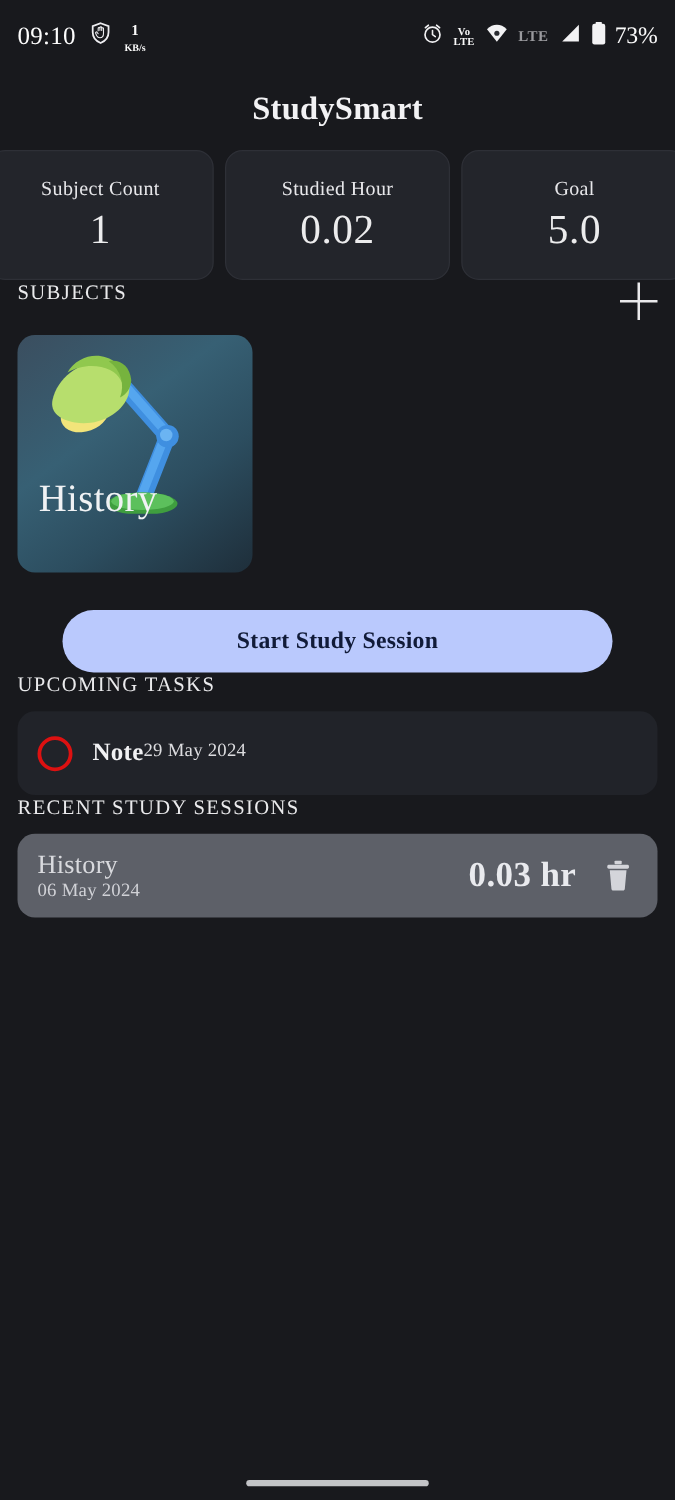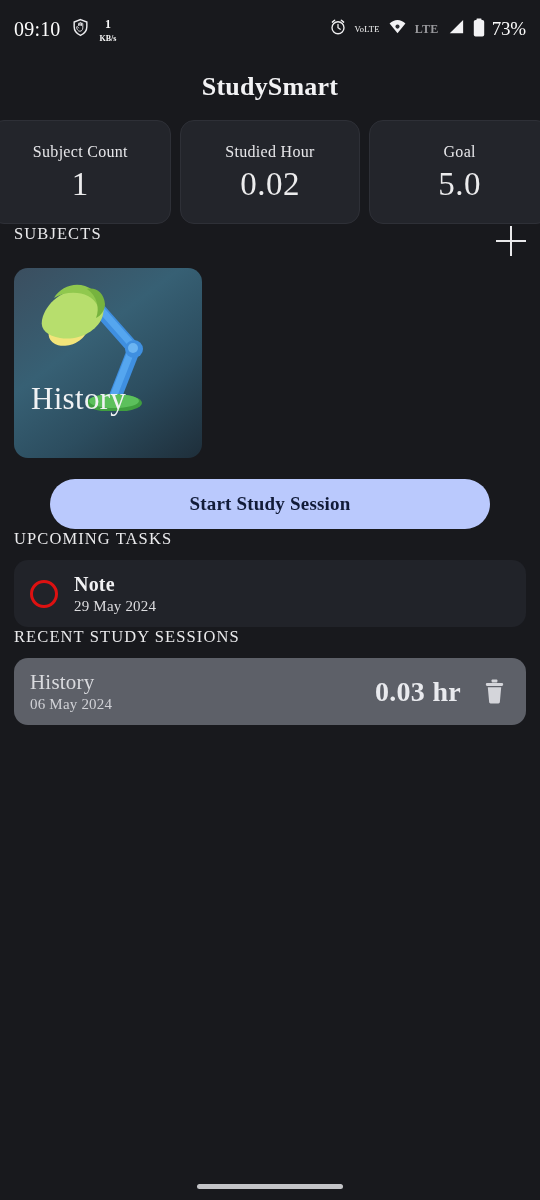--- a/index.html
+++ b/index.html
@@ -65,11 +65,11 @@
   }
   .sb-volte {
     display: flex;
-    flex-direction: row;
+    flex-direction: column;
     align-items: center;
     line-height: 1;
     font-size: 8.5px;
-    font-weight: normal;
+    font-weight: bold;
     letter-spacing: 0.2px;
   }
   .sb-lte-text {

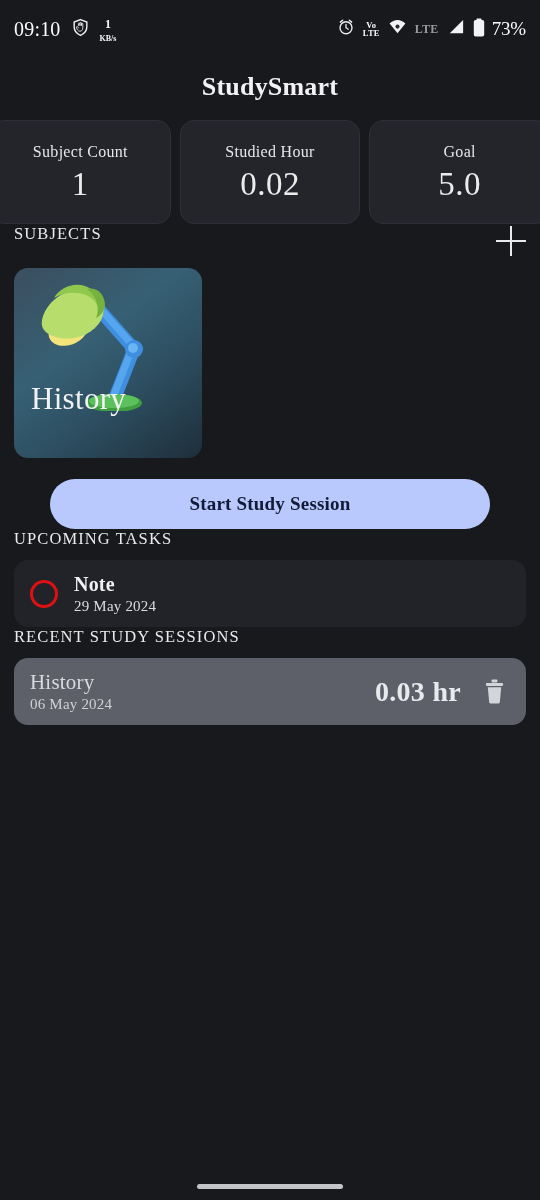--- a/index.html
+++ b/index.html
@@ -197,7 +197,7 @@
   .btn-wrap {
     display: flex;
     justify-content: center;
-    margin-top: 21px;
+    margin-top: 30px;
   }
   .primary-btn {
     width: 440px;

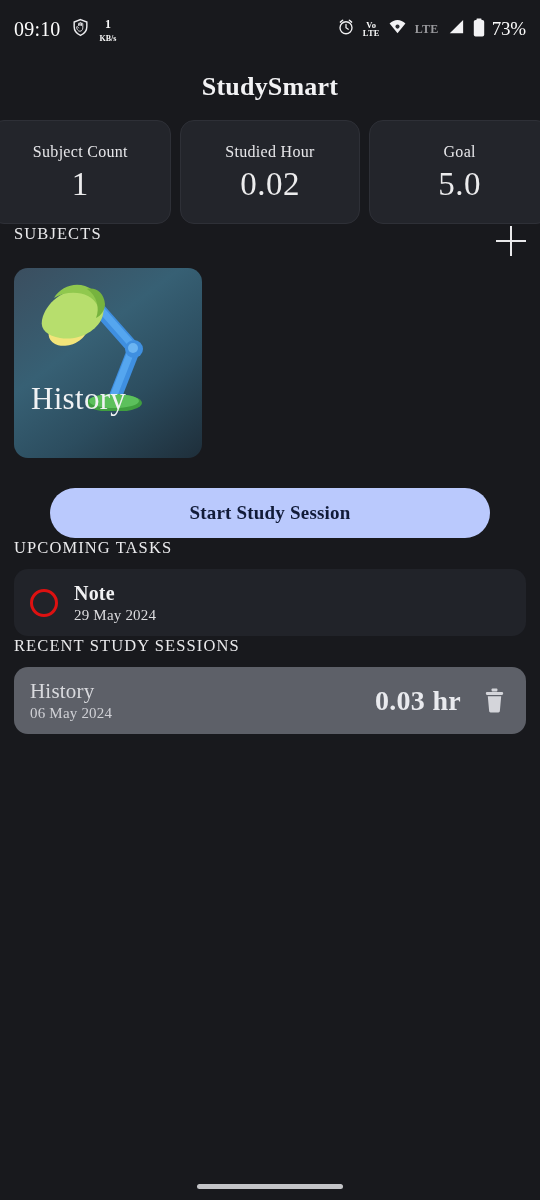--- a/index.html
+++ b/index.html
@@ -241,7 +241,7 @@
   .task-text {
     margin-left: 16px;
     display: flex;
-    flex-direction: column;
+    flex-direction: row;
     justify-content: center;
   }
   .task-title {

